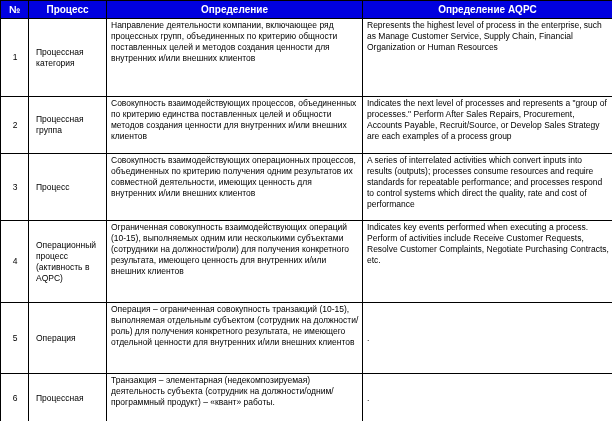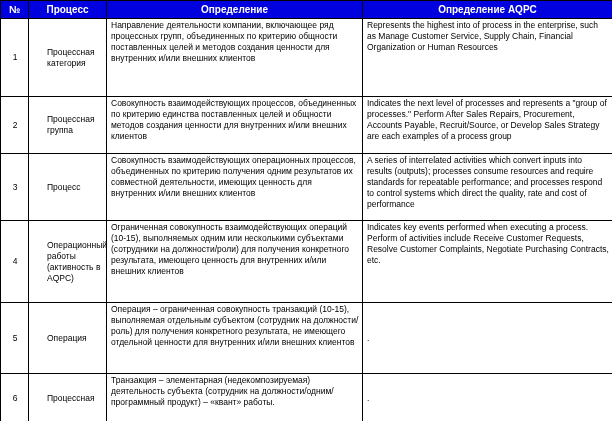--- a/index.html
+++ b/index.html
@@ -72,7 +72,7 @@
         <td class="num">1</td>
         <td class="term">Процессная категория</td>
         <td class="def">Направление деятельности компании, включающее ряд процессных групп, объединенных по критерию общности поставленных целей и методов создания ценности для внутренних и/или внешних клиентов</td>
-        <td class="apqc">Represents the highest into of process in the enterprise, such as Manage Customer Service, Supply Chain, Financial Organization or Human Resources</td>
+        <td class="apqc">Represents the highest level of process in the enterprise, such as Manage Customer Service, Supply Chain, Financial Organization or Human Resources</td>
       </tr>
       <tr style="height:57px">
         <td class="num">2</td>

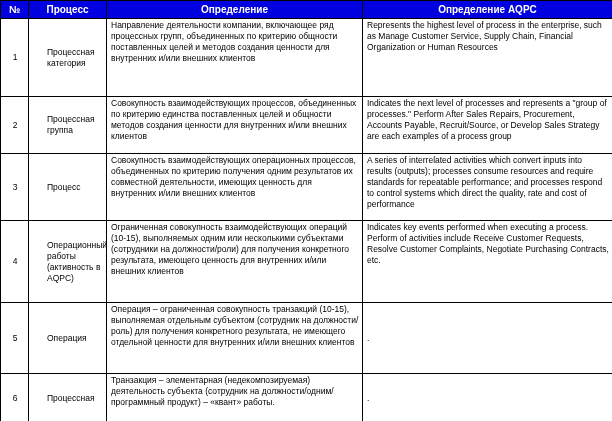--- a/index.html
+++ b/index.html
@@ -39,7 +39,7 @@
   }
   td.term {
     vertical-align: middle;
-    padding-left: 18px;
+    padding-left: 7px;
   }
   td.def, td.apqc {
     vertical-align: top;

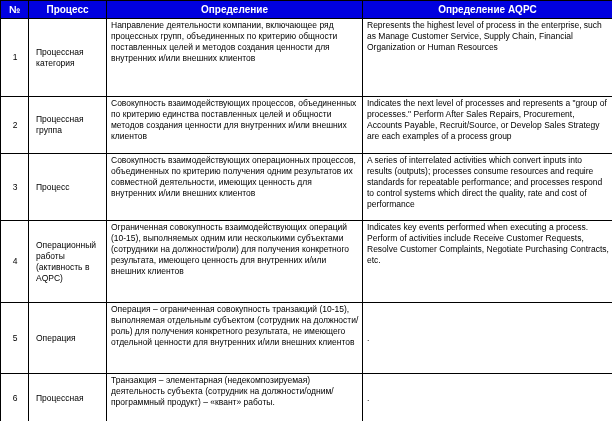--- a/index.html
+++ b/index.html
@@ -88,7 +88,7 @@
       </tr>
       <tr style="height:82px">
         <td class="num">4</td>
-        <td class="term">Операционный работы (активность в AQPC)</td>
+        <td class="term">Операционный процесс (активность в AQPC)</td>
         <td class="def">Ограниченная совокупность взаимодействующих операций (10-15), выполняемых одним или несколькими субъектами (сотрудники на должности/роли) для получения конкретного результата, имеющего ценность для внутренних и/или внешних клиентов</td>
         <td class="apqc">Indicates key events performed when executing a process.  Perform of activities include Receive Customer Requests, Resolve Customer Complaints, Negotiate Purchasing Contracts, etc.</td>
       </tr>

